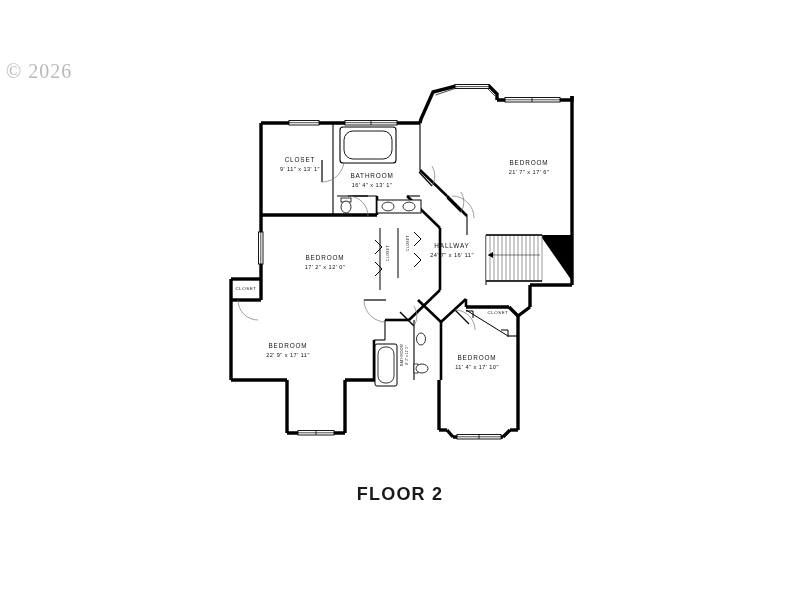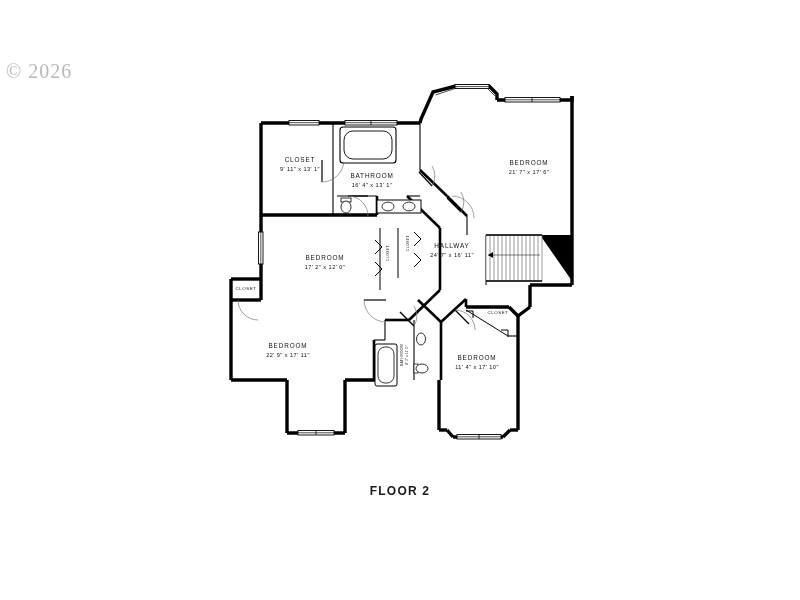--- a/index.html
+++ b/index.html
@@ -38,7 +38,7 @@
     top: 484px;
     text-align: center;
     font-family: "Liberation Sans", sans-serif;
-    font-size: 12px;
+    font-size: 18px;
     font-weight: bold;
     letter-spacing: 1.2px;
     color: #1a1a1a;

